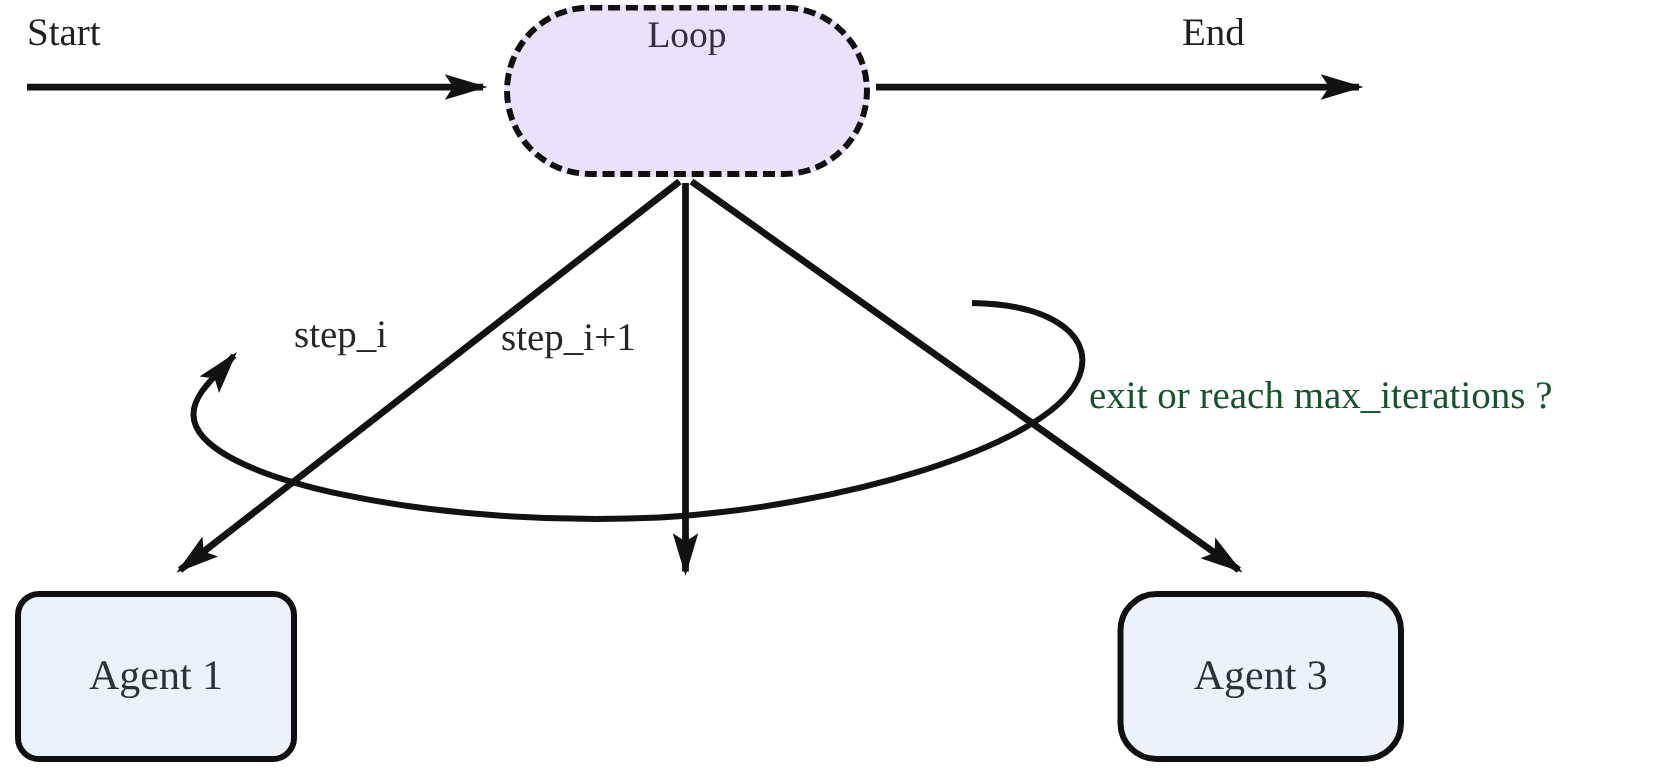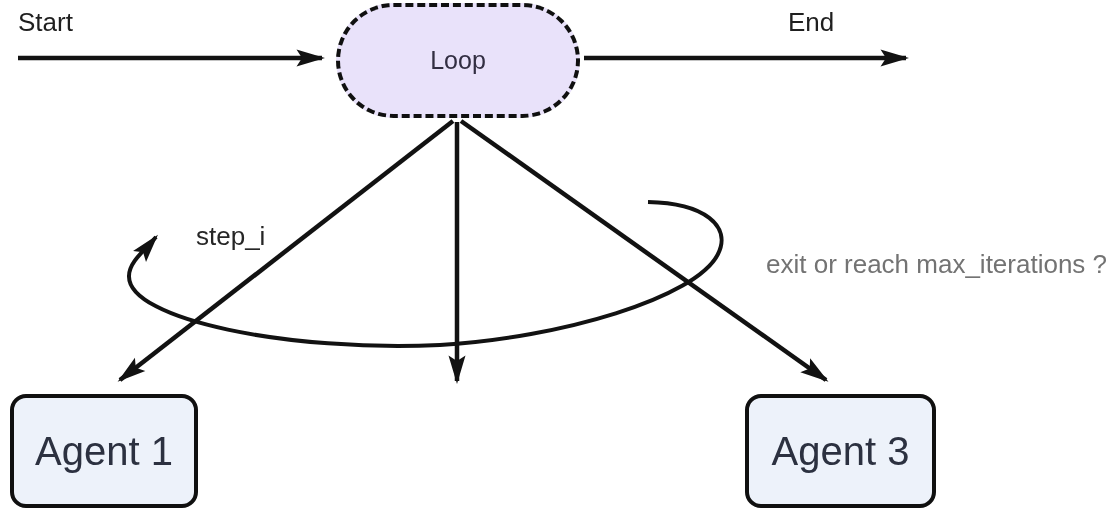--- a/index.html
+++ b/index.html
@@ -12,7 +12,7 @@
     width: 1112px;
     height: 520px;
     background: #ffffff;
-    font-family: Liberation Sans, sans-serif;
+    font-family: Liberation Serif, serif;
     overflow: hidden;
   }
   .arrow-layer {

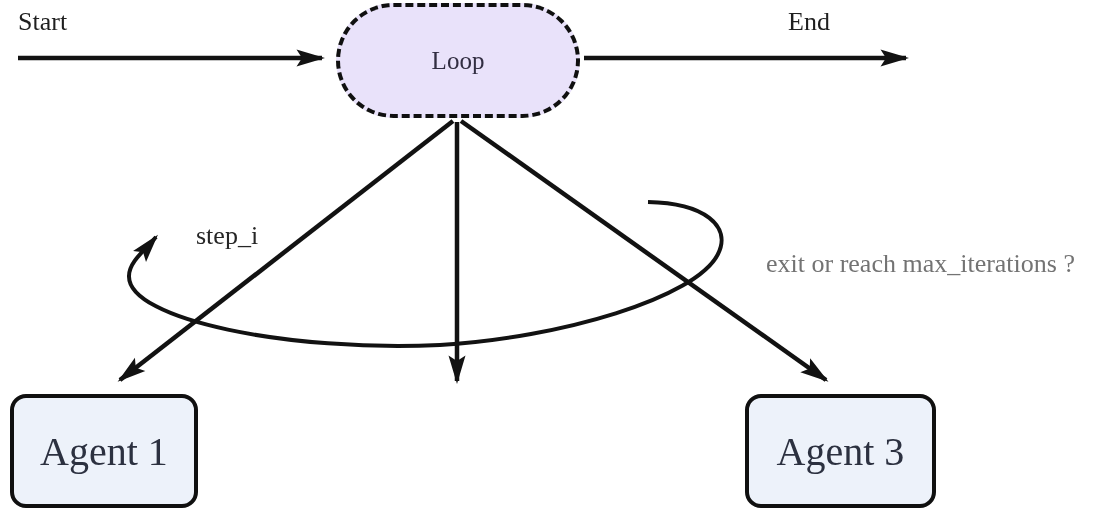--- a/index.html
+++ b/index.html
@@ -51,7 +51,7 @@
     border-radius: 58px;
     z-index: 2;
     display: flex;
-    flex-direction: column;
+    flex-direction: row;
     justify-content: center;
     font-size: 25px;
     line-height: 33px;

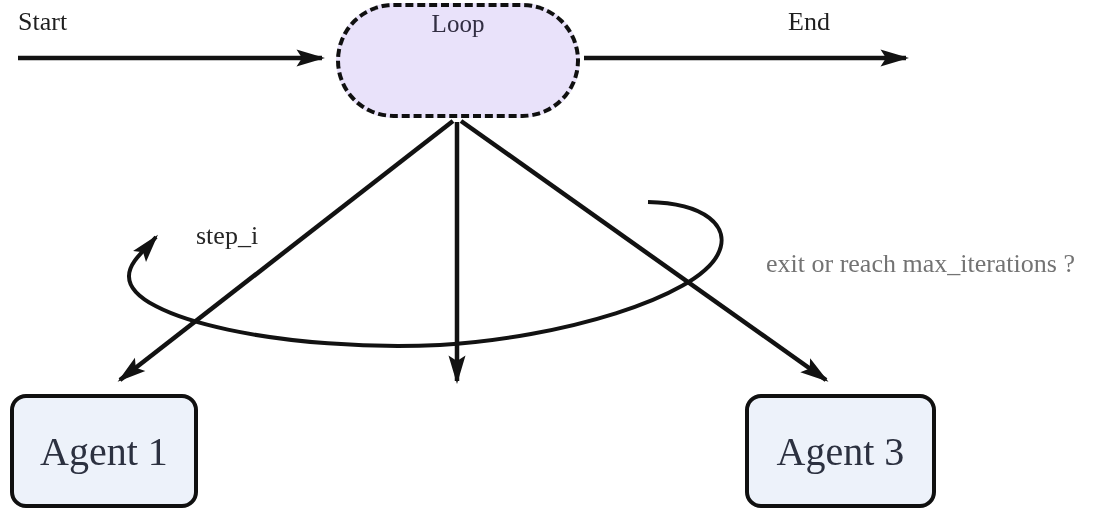--- a/index.html
+++ b/index.html
@@ -110,7 +110,7 @@
     <span>Loop</span>
   </div>
 
-  <div class="edge-label" style="left:196px; top:222px;">step_i</div>
+  <div class="edge-label" style="left:196px; top:209px;">step_i</div>
 
 
 

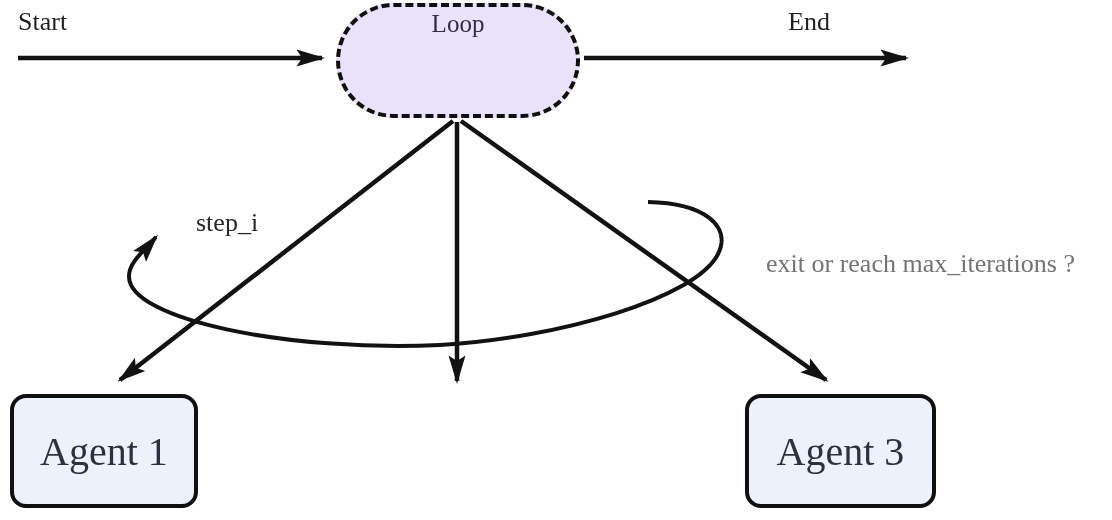--- a/index.html
+++ b/index.html
@@ -112,6 +112,7 @@
 
   <div class="edge-label" style="left:196px; top:209px;">step_i</div>
 
+  <div class="edge-label" style="left:334px; top:211px;">step_i+1</div>
 
 
   <div class="edge-label" style="left:766px; top:250px; color:#737373;">exit or reach max_iterations ?</div>

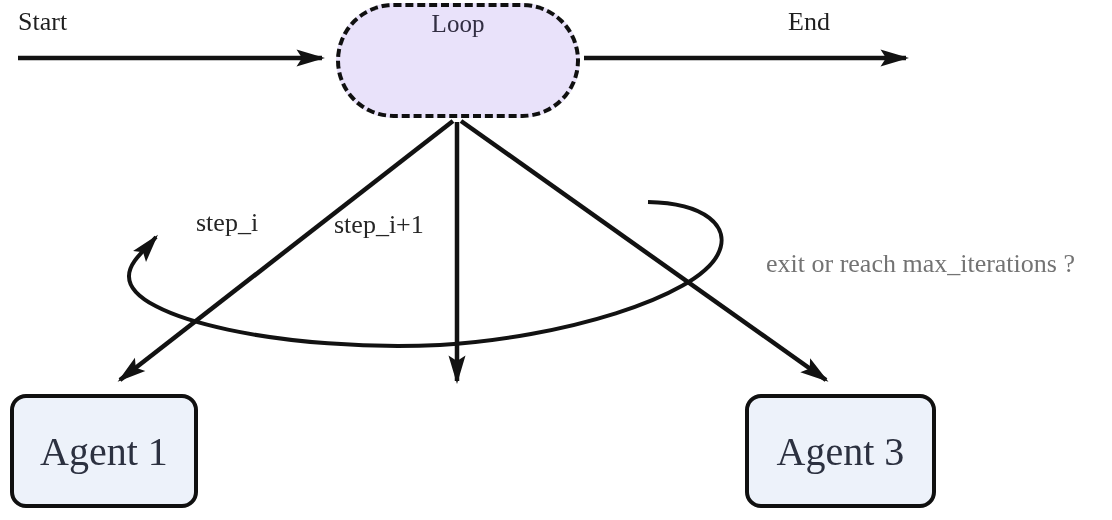--- a/index.html
+++ b/index.html
@@ -115,7 +115,7 @@
   <div class="edge-label" style="left:334px; top:211px;">step_i+1</div>
 
 
-  <div class="edge-label" style="left:766px; top:250px; color:#737373;">exit or reach max_iterations ?</div>
+  <div class="edge-label" style="left:726px; top:250px; color:#14532d;">exit or reach max_iterations ?</div>
 
   <div class="node-agent agent-1">
     <span>Agent 1</span>

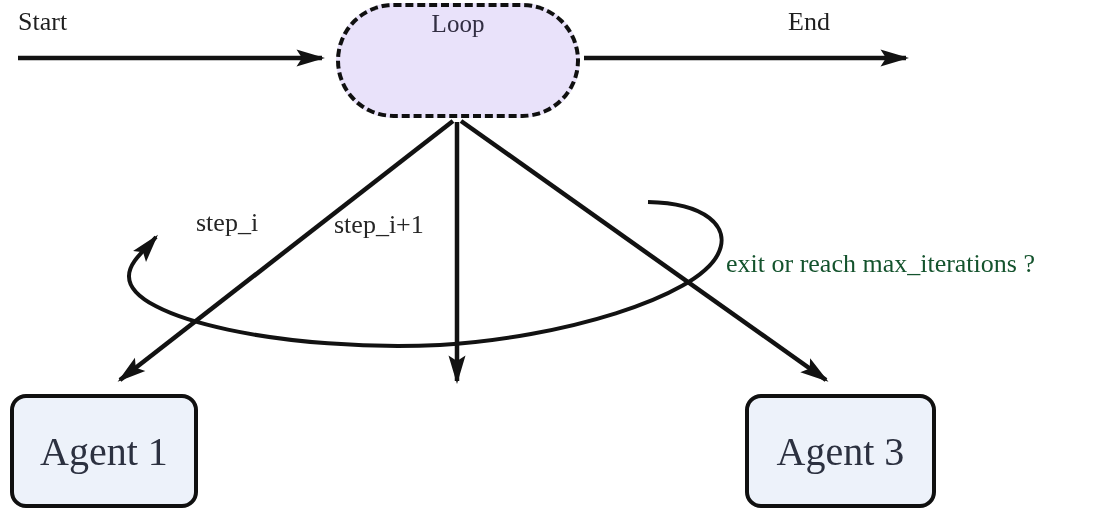--- a/index.html
+++ b/index.html
@@ -70,7 +70,7 @@
     display: flex;
     align-items: center;
     justify-content: center;
-    font-size: 40px;
+    font-size: 28px;
     color: #2c3140;
   }
   .agent-1 { left: 10px;  width: 188px; }

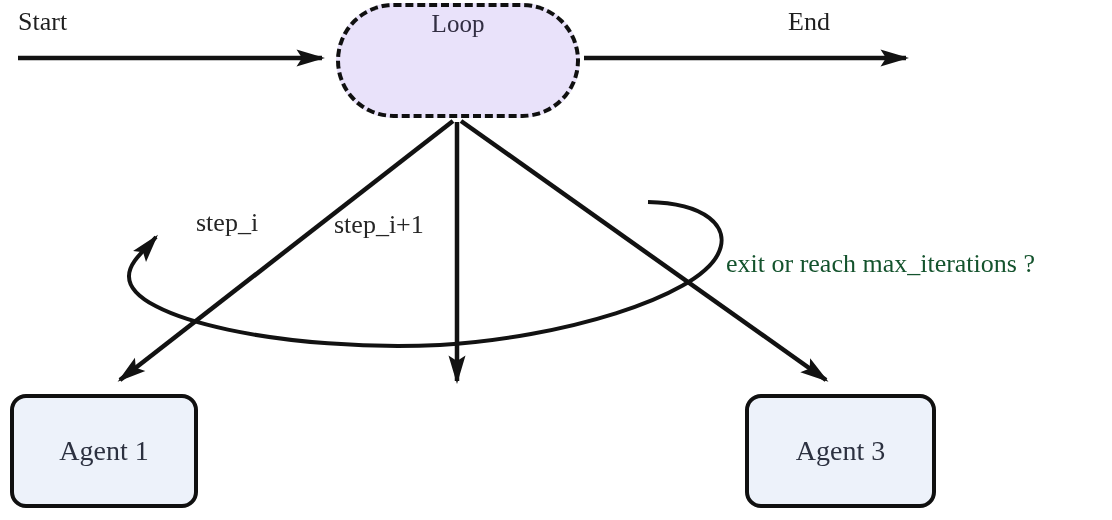--- a/index.html
+++ b/index.html
@@ -75,7 +75,7 @@
   }
   .agent-1 { left: 10px;  width: 188px; }
   .agent-2 { left: 363px; width: 190px; }
-  .agent-3 { left: 745px; width: 191px; }
+  .agent-3 { left: 745px; width: 191px; border-radius: 26px; }
 </style>
 </head>
 <body>

